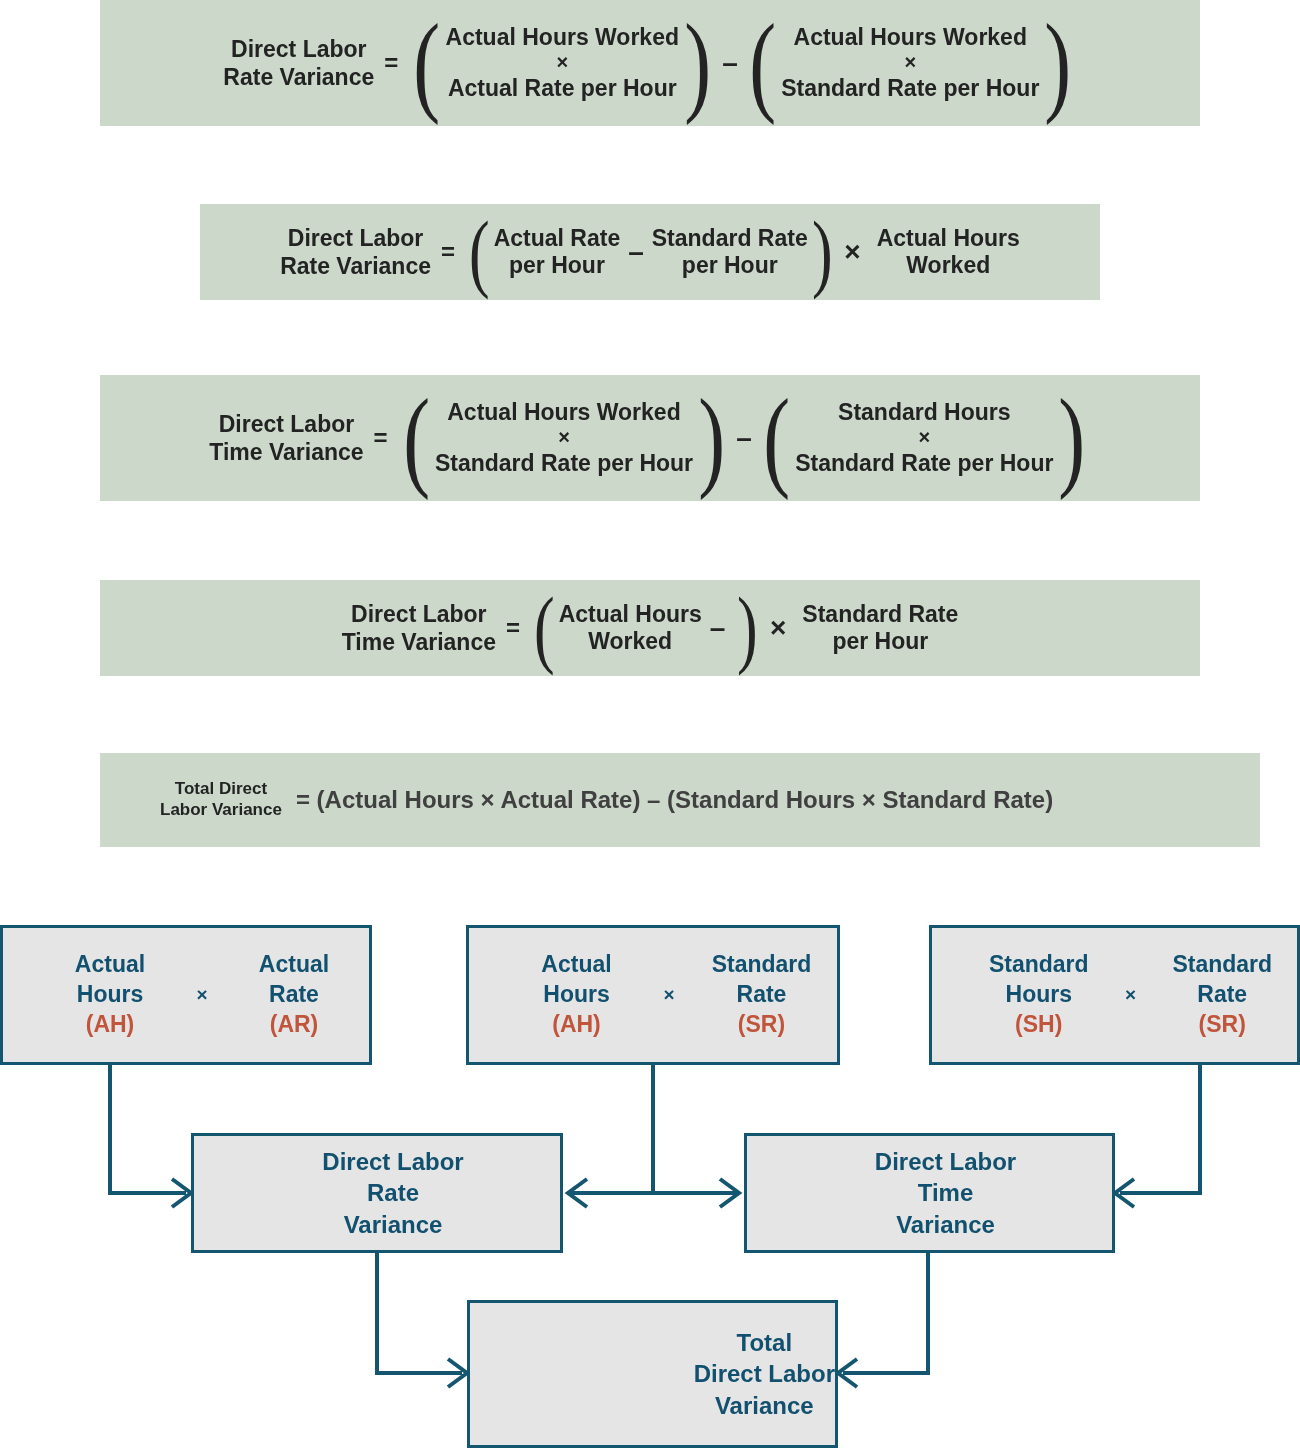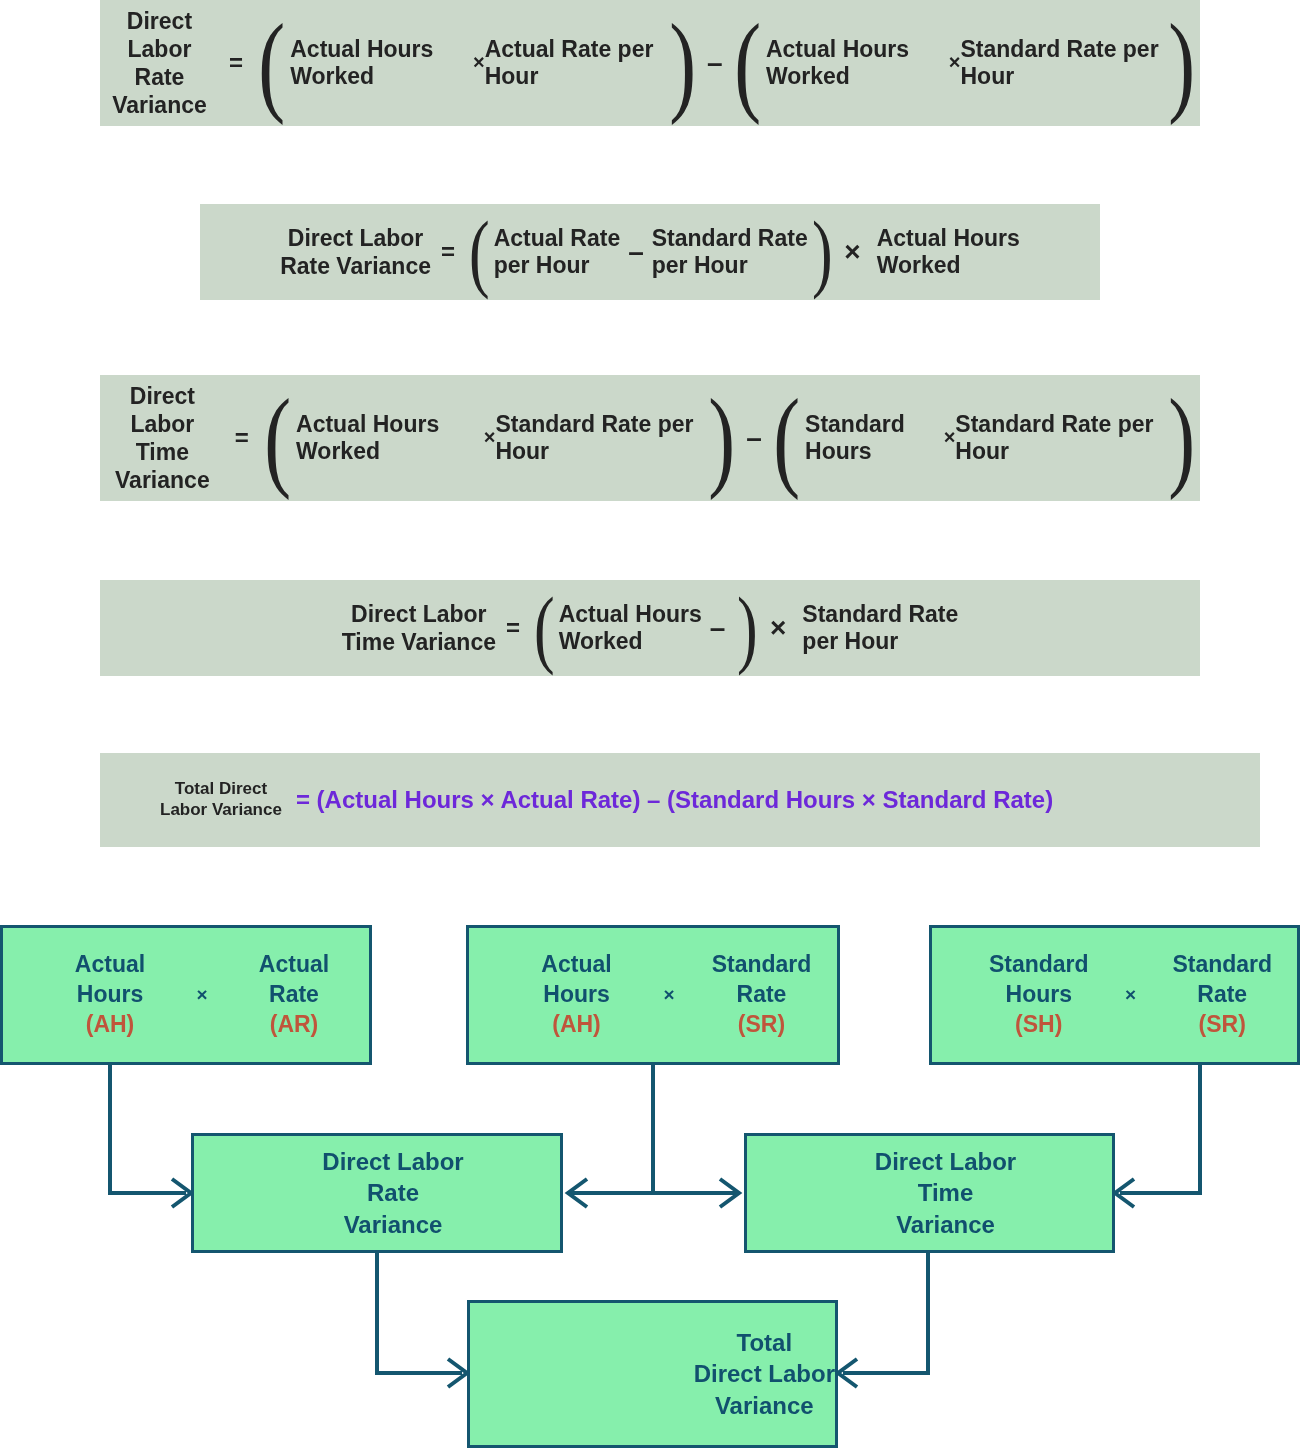--- a/index.html
+++ b/index.html
@@ -45,10 +45,11 @@
   }
   .stack3 {
     display: flex;
+    flex-direction: column;
     align-items: center;
     justify-content: center;
     line-height: 1.18;
-    text-align: left;
+    text-align: center;
   }
   .opsign {
     font-weight: bold;

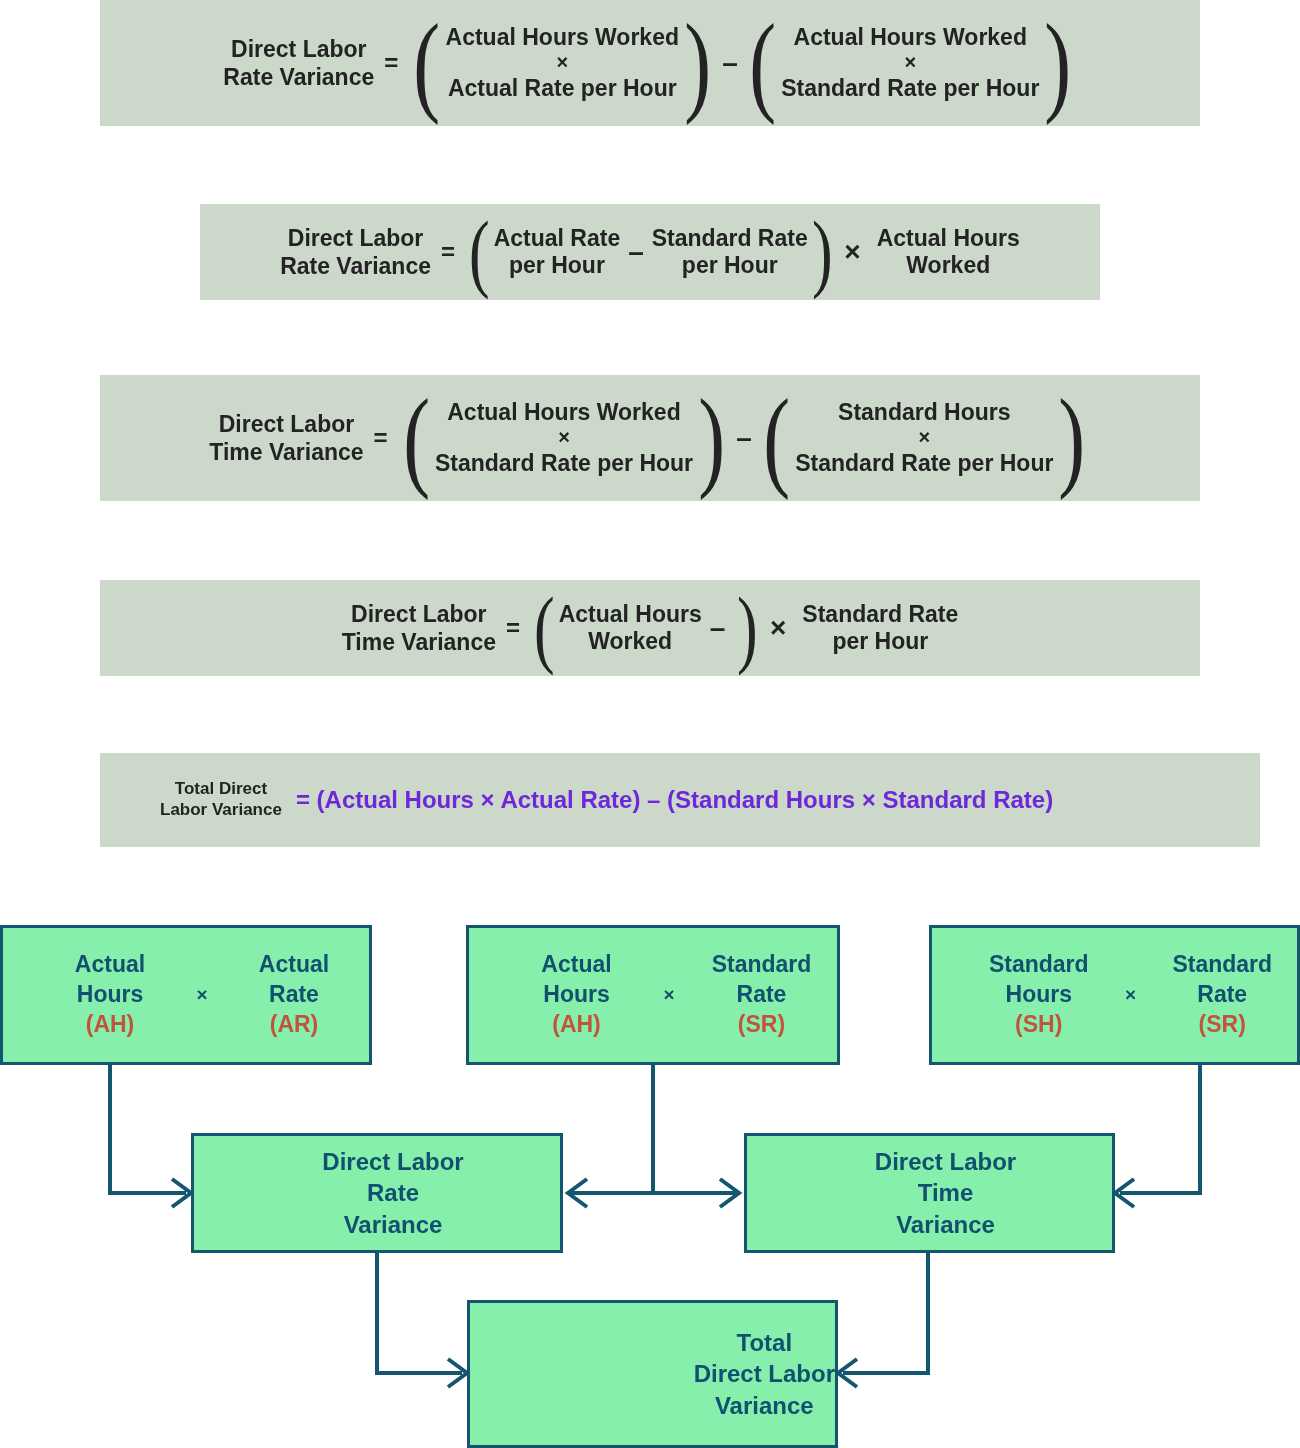--- a/index.html
+++ b/index.html
@@ -92,7 +92,7 @@
   
   #fbox5 { left: 100px; top: 753px; width: 1100px; height: 94px; }
   #fbox5 .fml-label { font-size: 17px; }
-  #fbox5 .inline-eq { font-size: 24px; margin-left: 14px; color: #6d28d9; font-weight: bold; white-space: nowrap; }
+  #fbox5 .inline-eq { font-size: 24px; margin-left: 14px; color: #404040; font-weight: bold; white-space: nowrap; }
 
   
   #diagram {

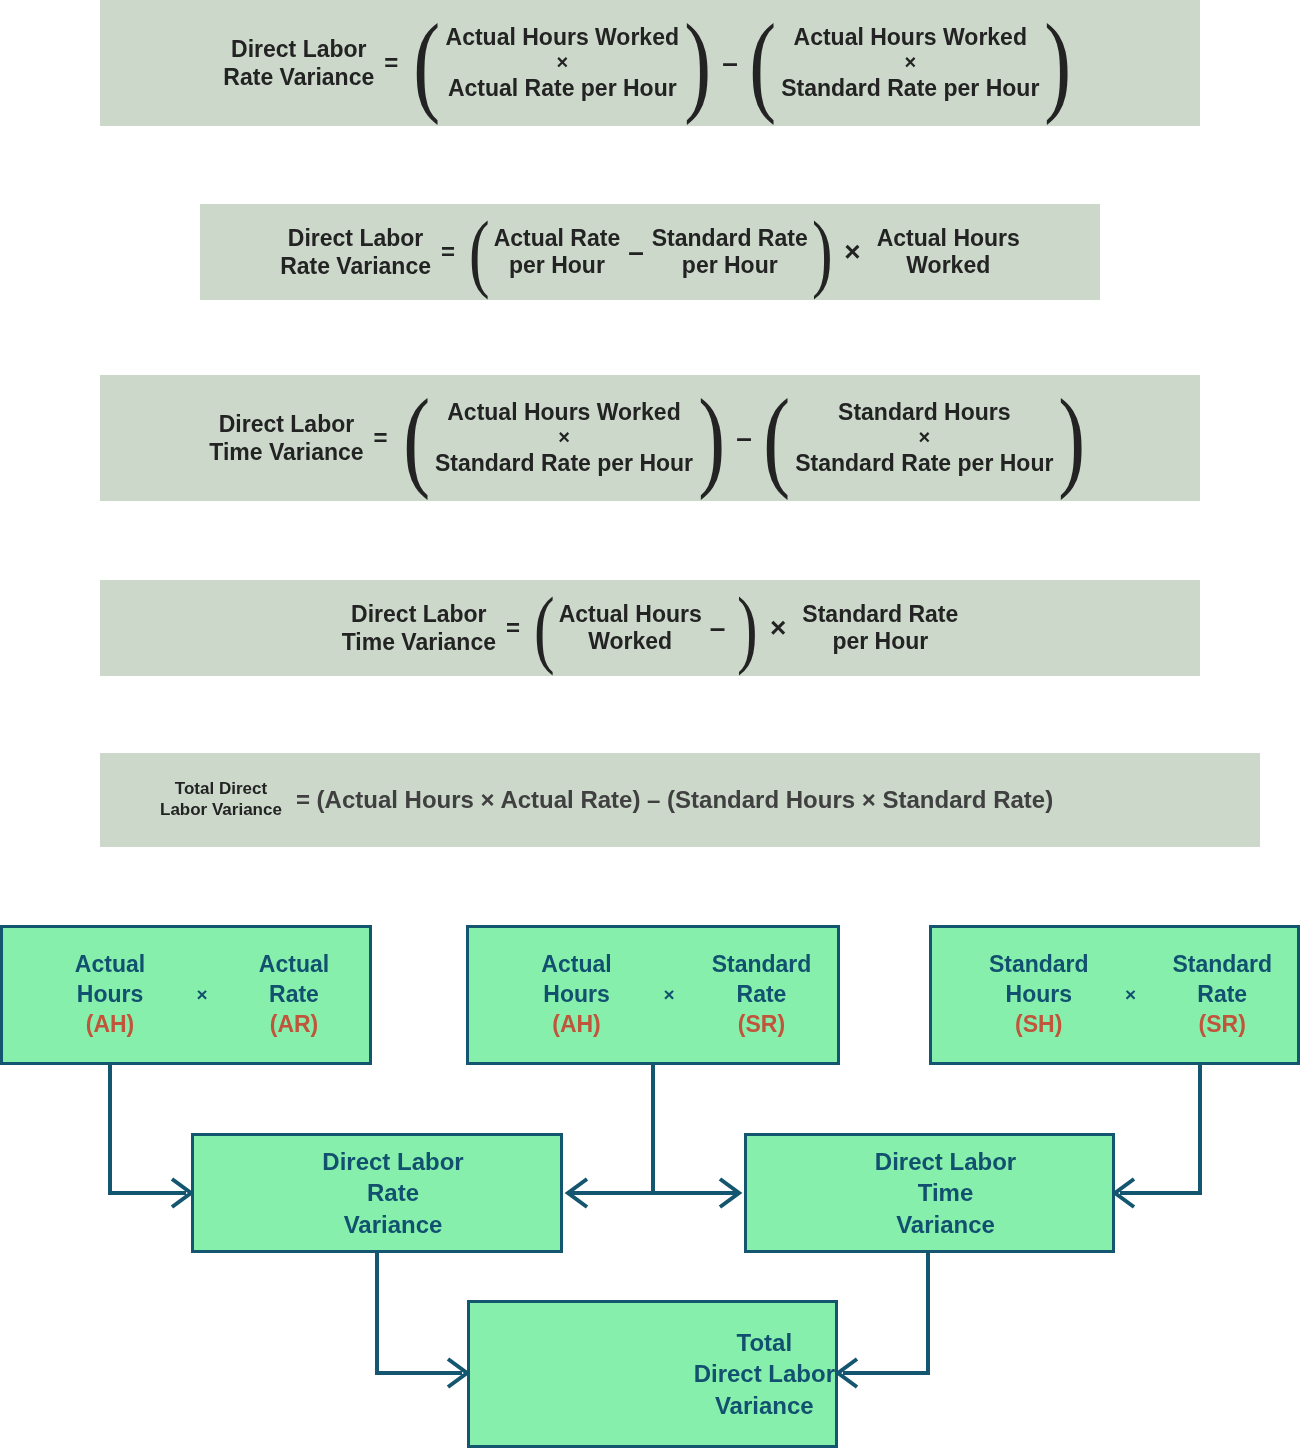--- a/index.html
+++ b/index.html
@@ -105,7 +105,7 @@
   .node {
     position: absolute;
     border: 3px solid #14566f;
-    background: #86efac;
+    background: #e5e5e5;
     box-sizing: border-box;
     display: flex;
     align-items: center;

